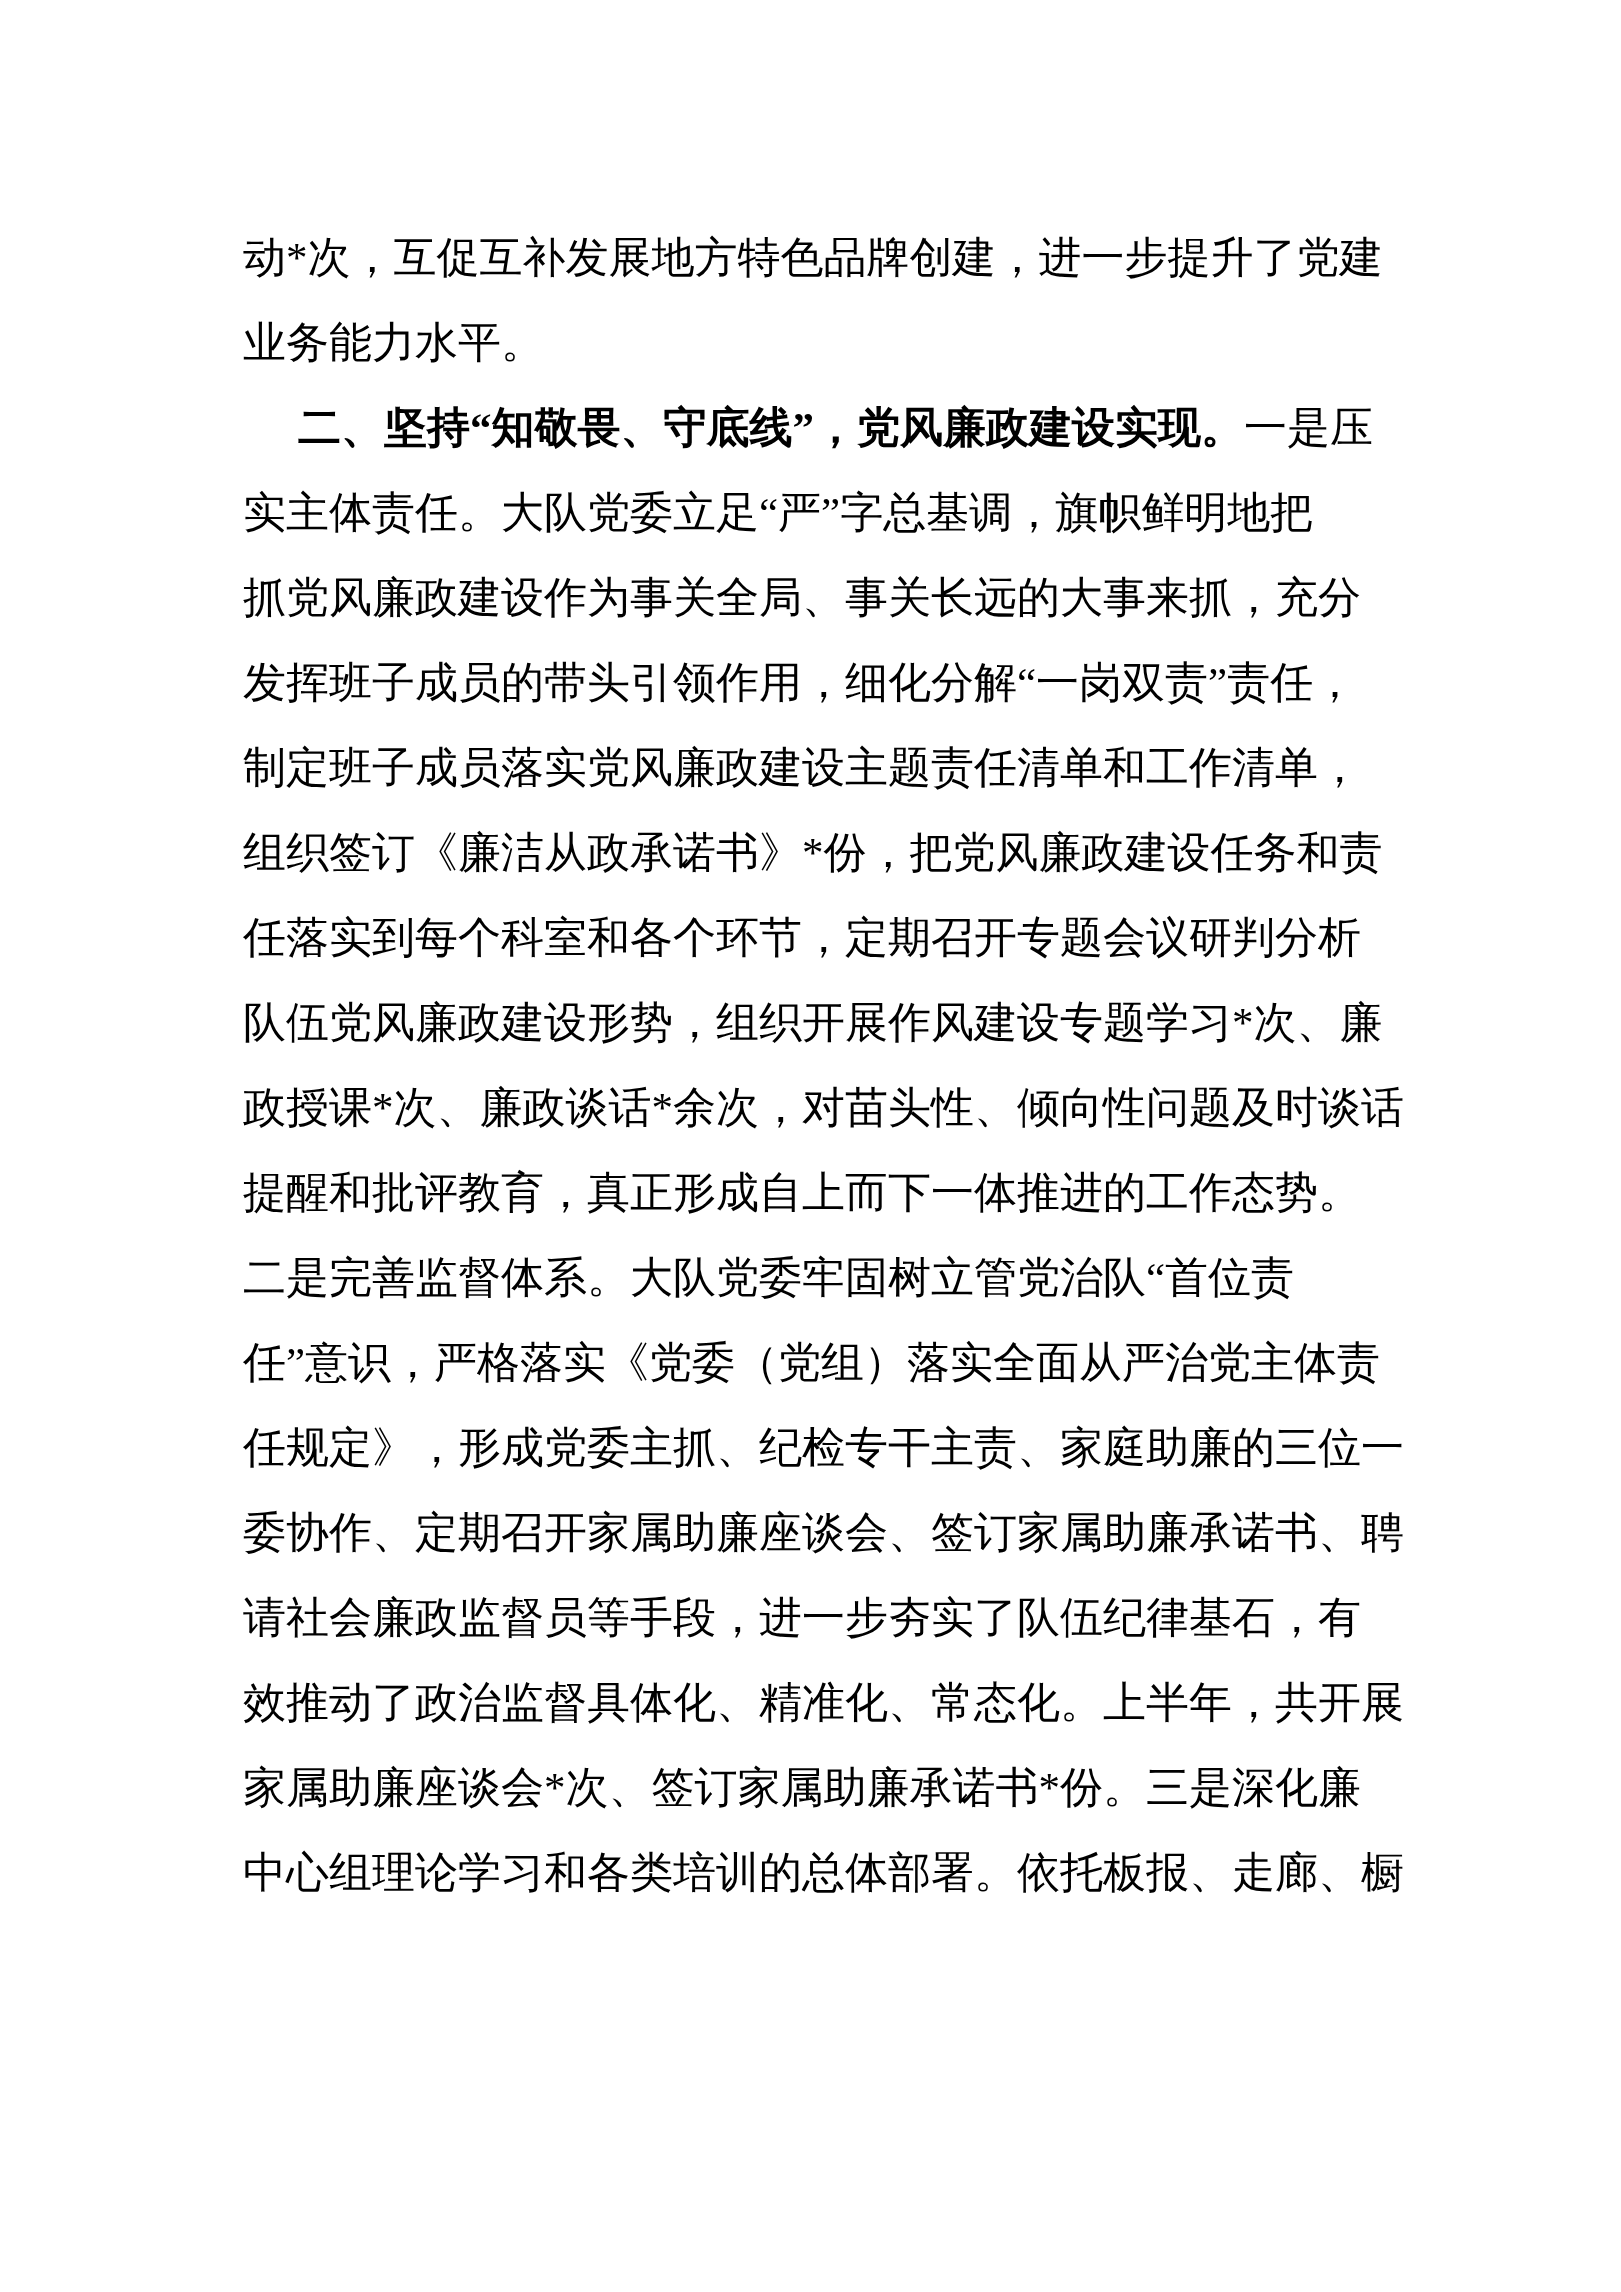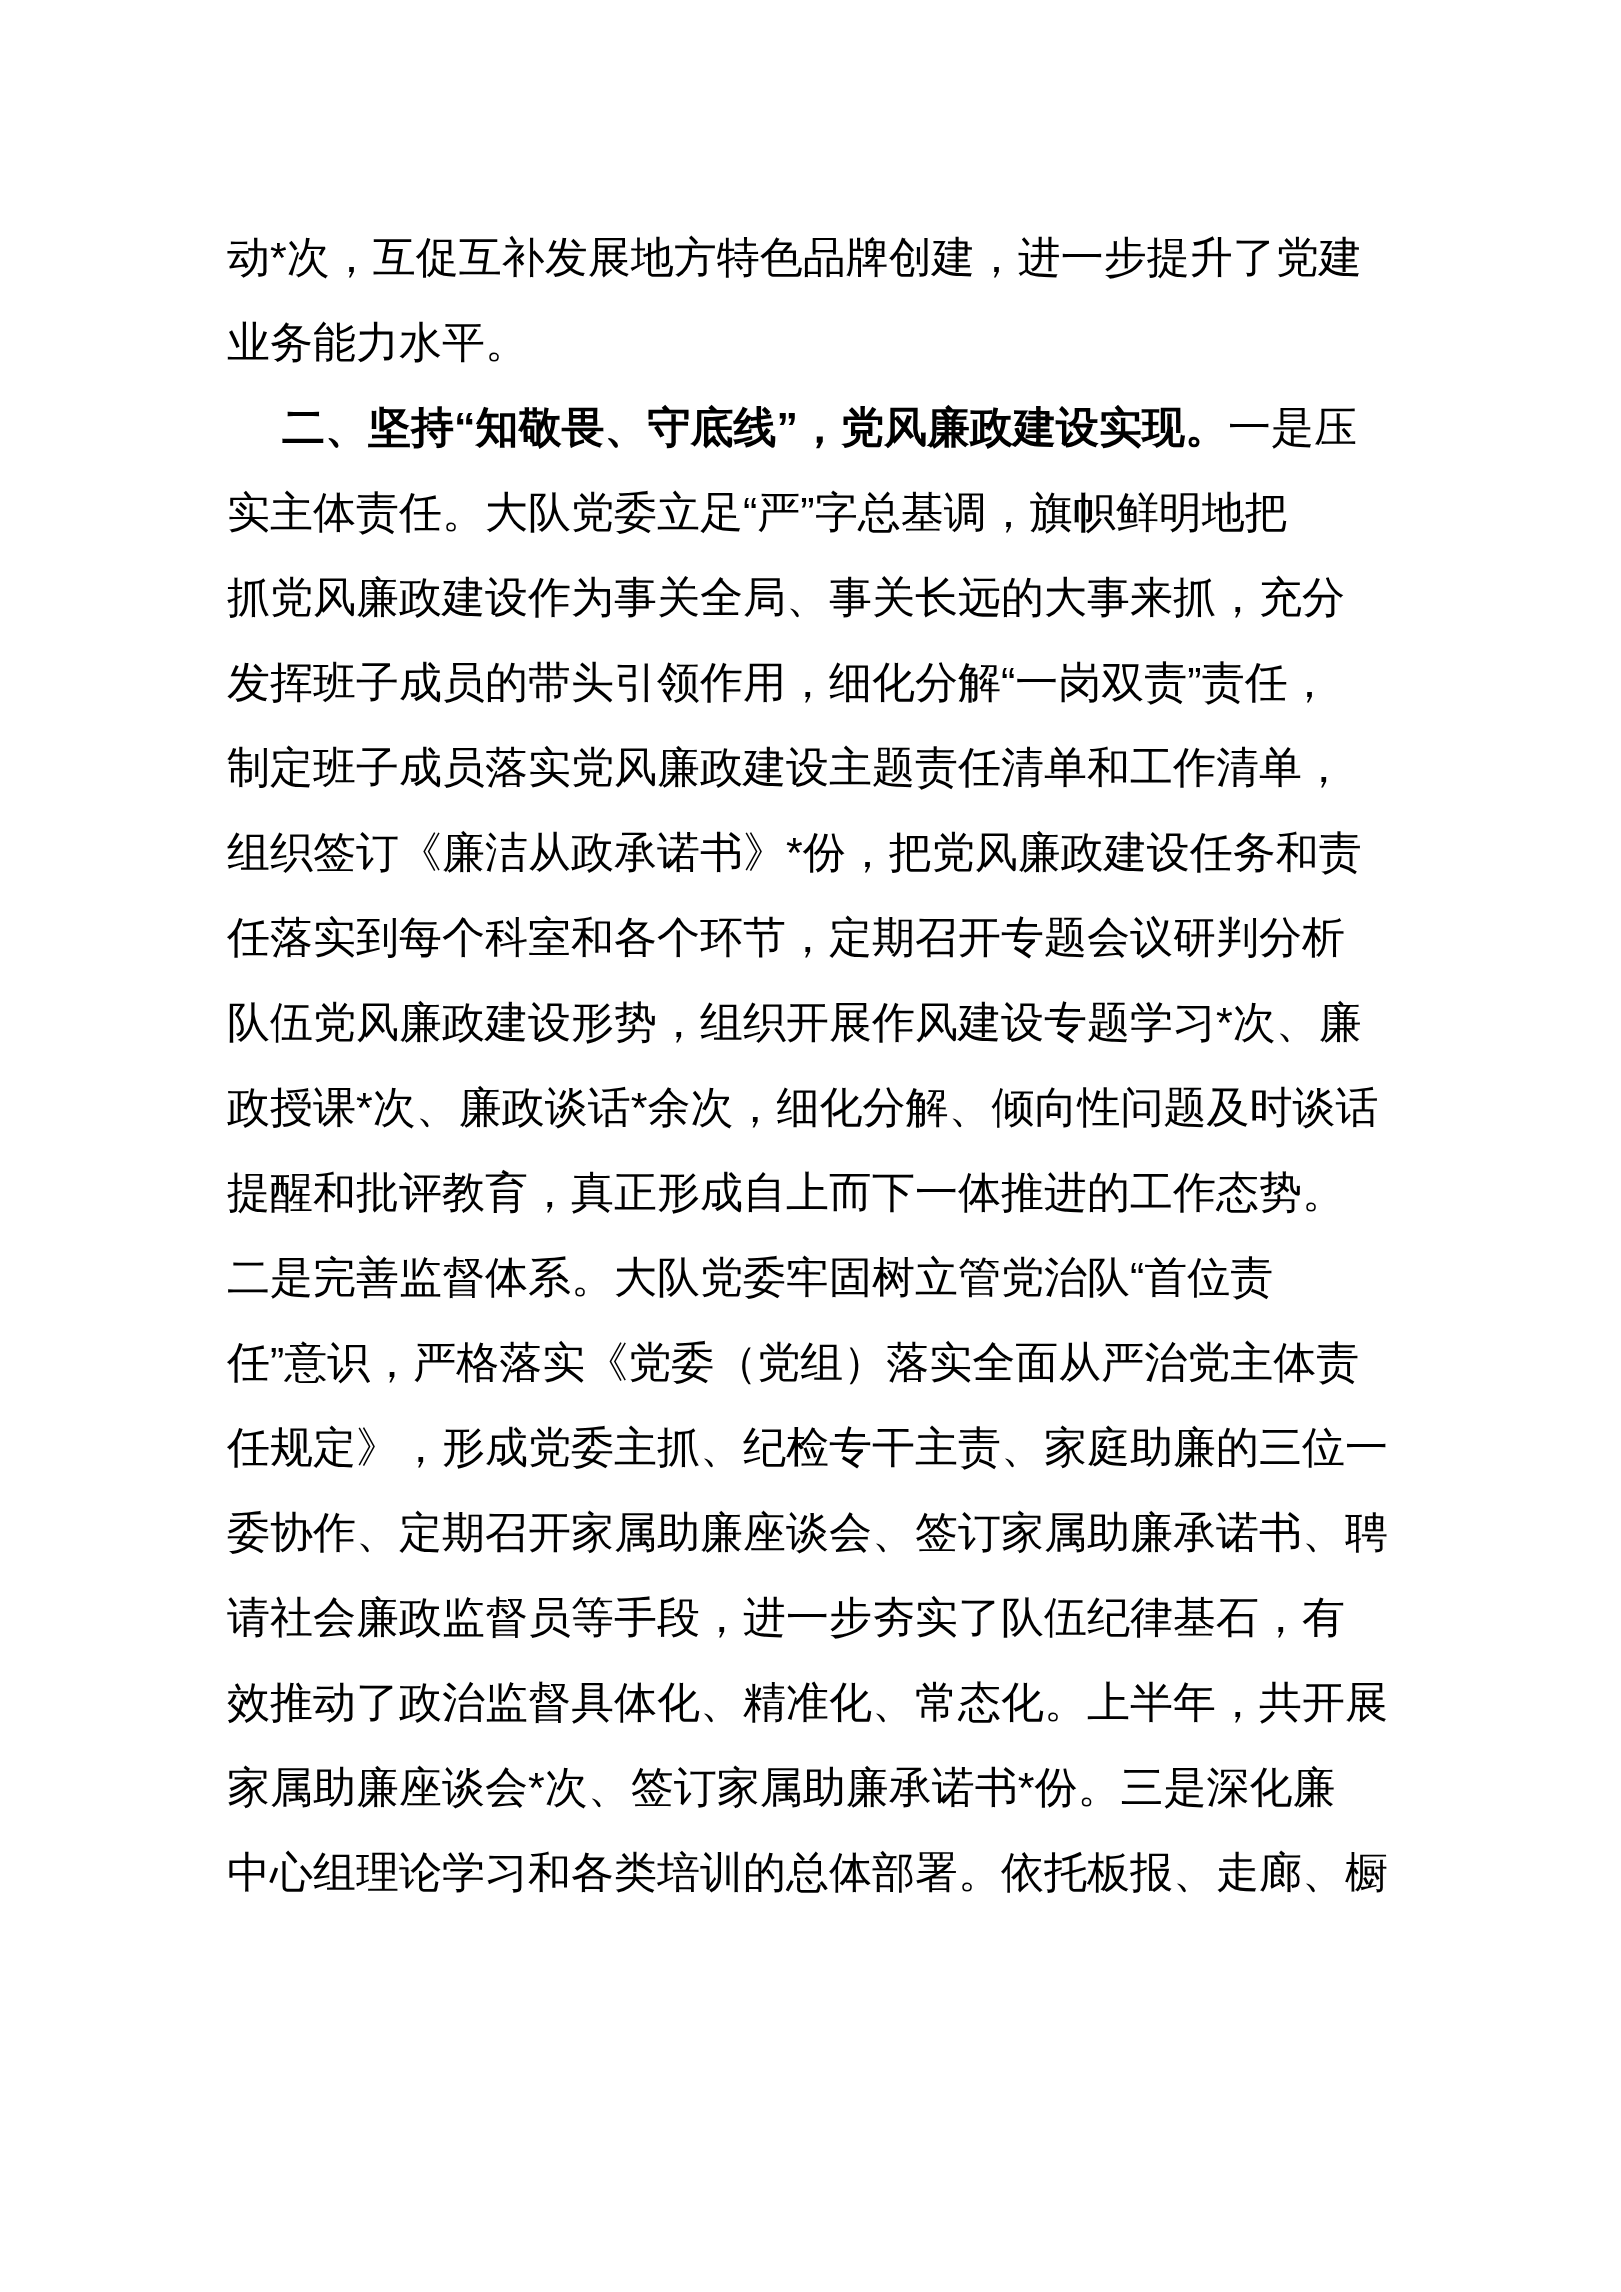--- a/index.html
+++ b/index.html
@@ -18,9 +18,10 @@
   }
   .doc {
     position: absolute;
-    left: 227px;
+    left: 243px;
     top: 215px;
     width: 1166px;
+    font-family: Liberation Serif, serif;
   }
   .line {
     height: 85px;

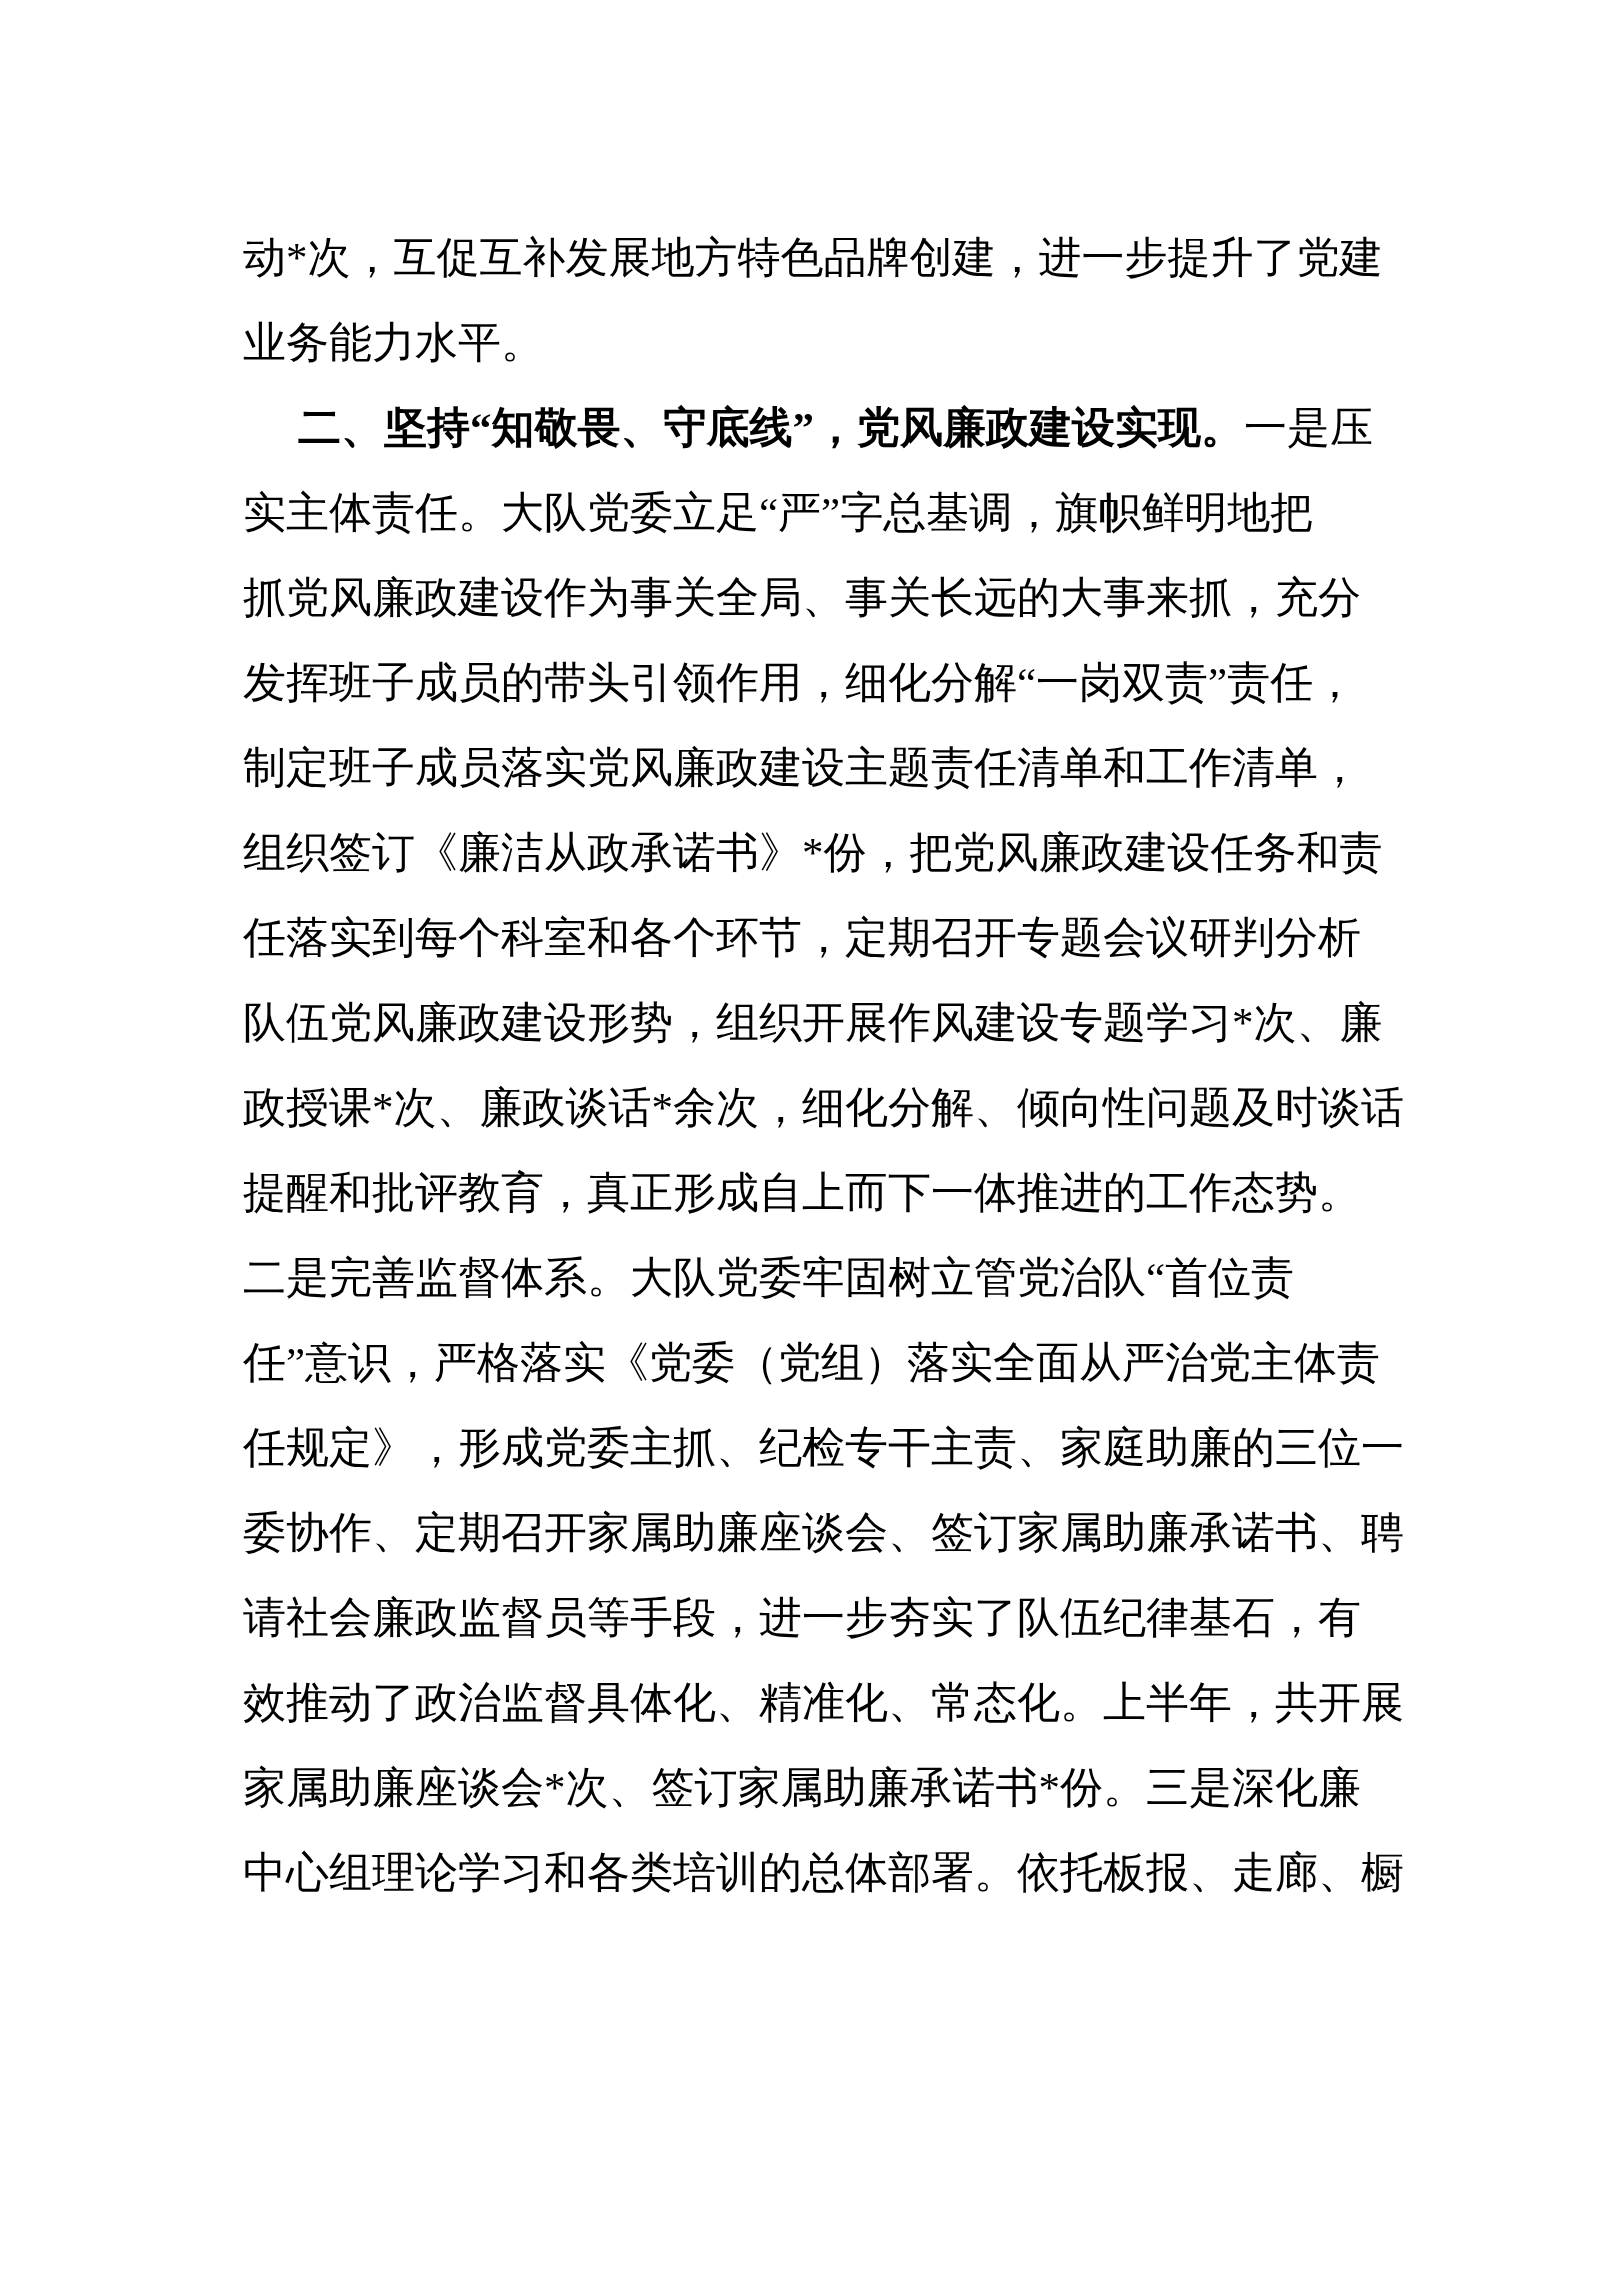--- a/index.html
+++ b/index.html
@@ -55,7 +55,7 @@
     <div class="line"><span>组织签订《廉洁从政承诺书》*份，把党风廉政建设任务和责</span></div>
     <div class="line"><span>任落实到每个科室和各个环节，定期召开专题会议研判分析</span></div>
     <div class="line"><span>队伍党风廉政建设形势，组织开展作风建设专题学习*次、廉</span></div>
-    <div class="line"><span>政授课*次、廉政谈话*余次，细化分解、倾向性问题及时谈话</span></div>
+    <div class="line"><span>政授课*次、廉政谈话*余次，对苗头性、倾向性问题及时谈话</span></div>
     <div class="line"><span>提醒和批评教育，真正形成自上而下一体推进的工作态势。</span></div>
     <div class="line"><span>二是完善监督体系。大队党委牢固树立管党治队“首位责</span></div>
     <div class="line"><span>任”意识，严格落实《党委（党组）落实全面从严治党主体责</span></div>

